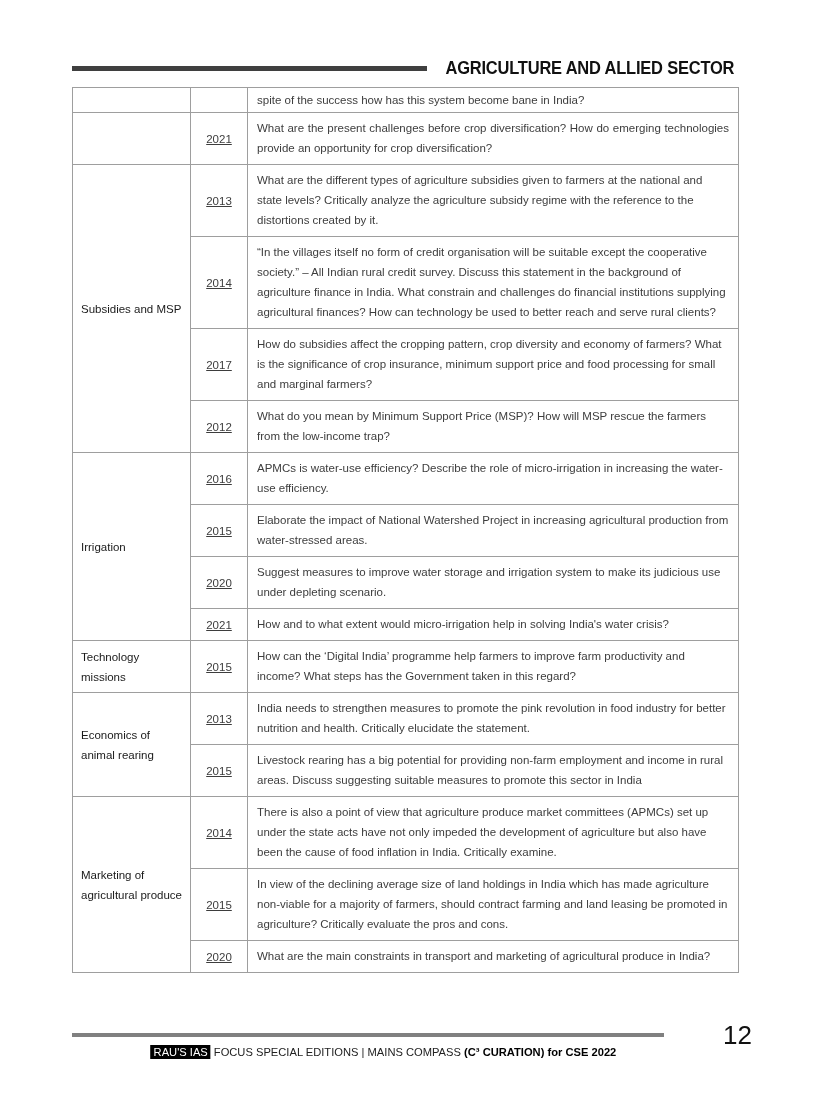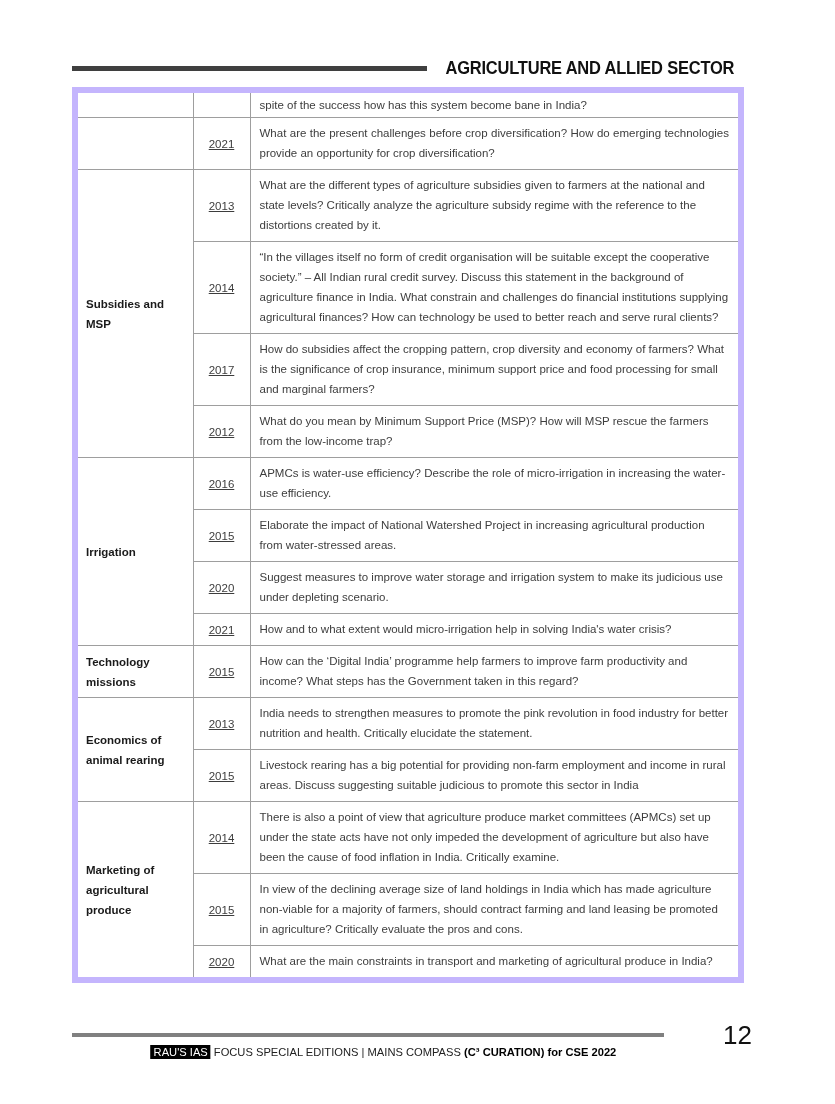--- a/index.html
+++ b/index.html
@@ -27,7 +27,7 @@
     border:1px solid #9e9e9e;vertical-align:middle;
     font-size:11.5px;line-height:20px;
   }
-  .qtable{border:6px solid #c4b5fd;}
+  .qtable{border:1px solid #c4b5fd;}
   .topic-cell{
     width:118px;padding:5px 8px;font-weight:700;color:#1a1a1a;line-height:18px;
   }

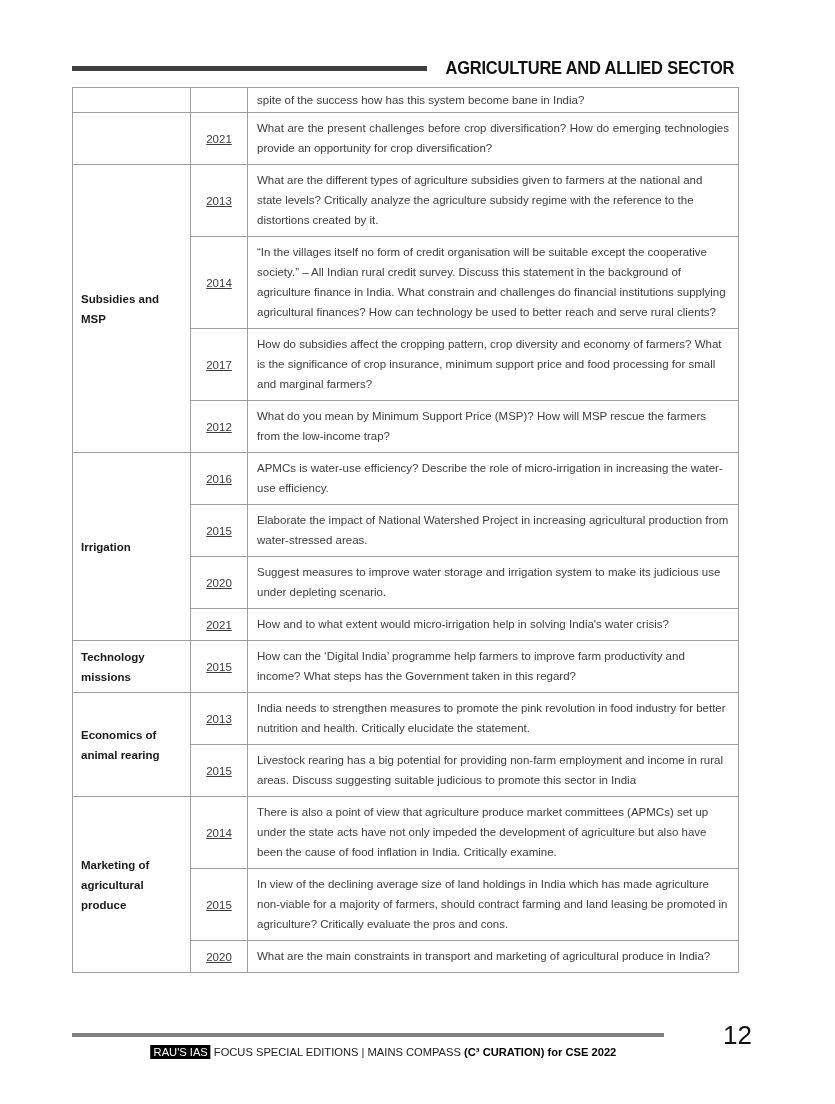--- a/index.html
+++ b/index.html
@@ -29,7 +29,7 @@
   }
   .qtable{border:1px solid #c4b5fd;}
   .topic-cell{
-    width:118px;padding:5px 8px;font-weight:700;color:#1a1a1a;line-height:18px;
+    width:118px;padding:5px 8px;font-weight:400;color:#1a1a1a;line-height:18px;
   }
   .year-cell{
     width:57px;text-align:center;padding:3px 2px;color:#3d3d3d;text-decoration:underline;

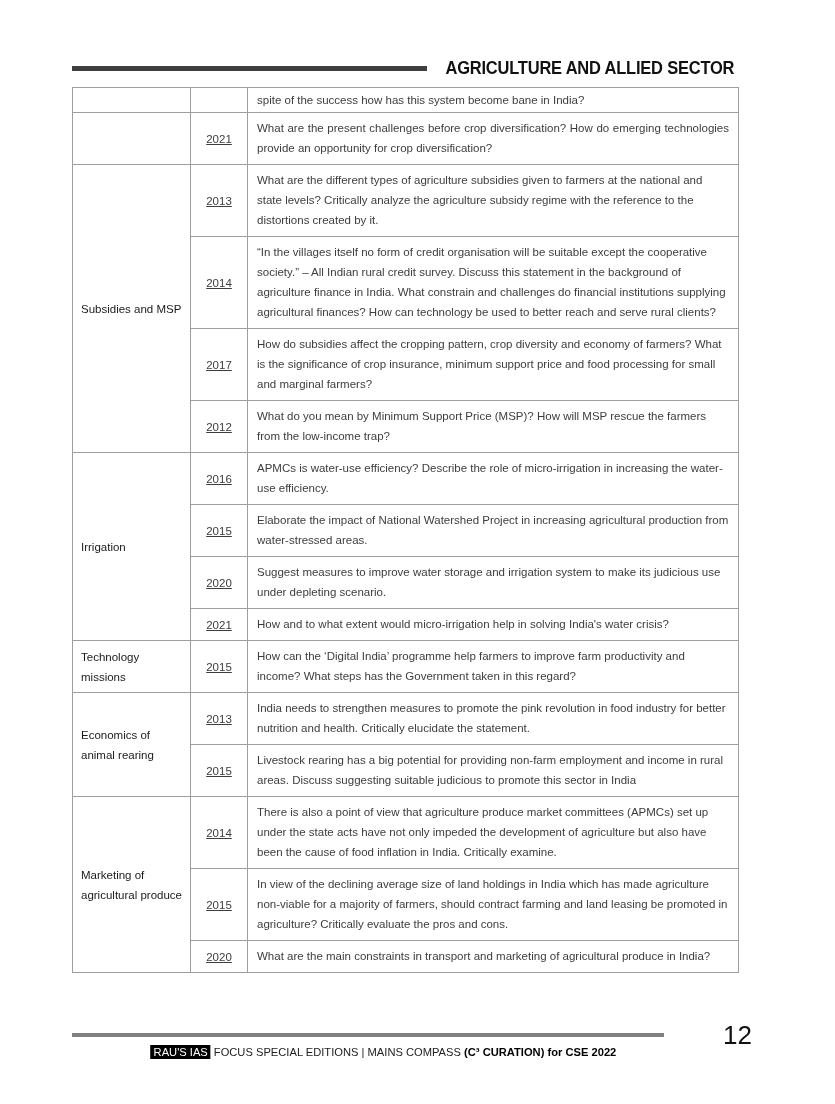--- a/index.html
+++ b/index.html
@@ -137,7 +137,7 @@
       </tr>
       <tr>
         <td class="year-cell">2015</td>
-        <td class="q-cell">Livestock rearing has a big potential for providing non-farm employment and income in rural areas. Discuss suggesting suitable judicious to promote this sector in India</td>
+        <td class="q-cell">Livestock rearing has a big potential for providing non-farm employment and income in rural areas. Discuss suggesting suitable measures to promote this sector in India</td>
       </tr>
 
       <tr>

